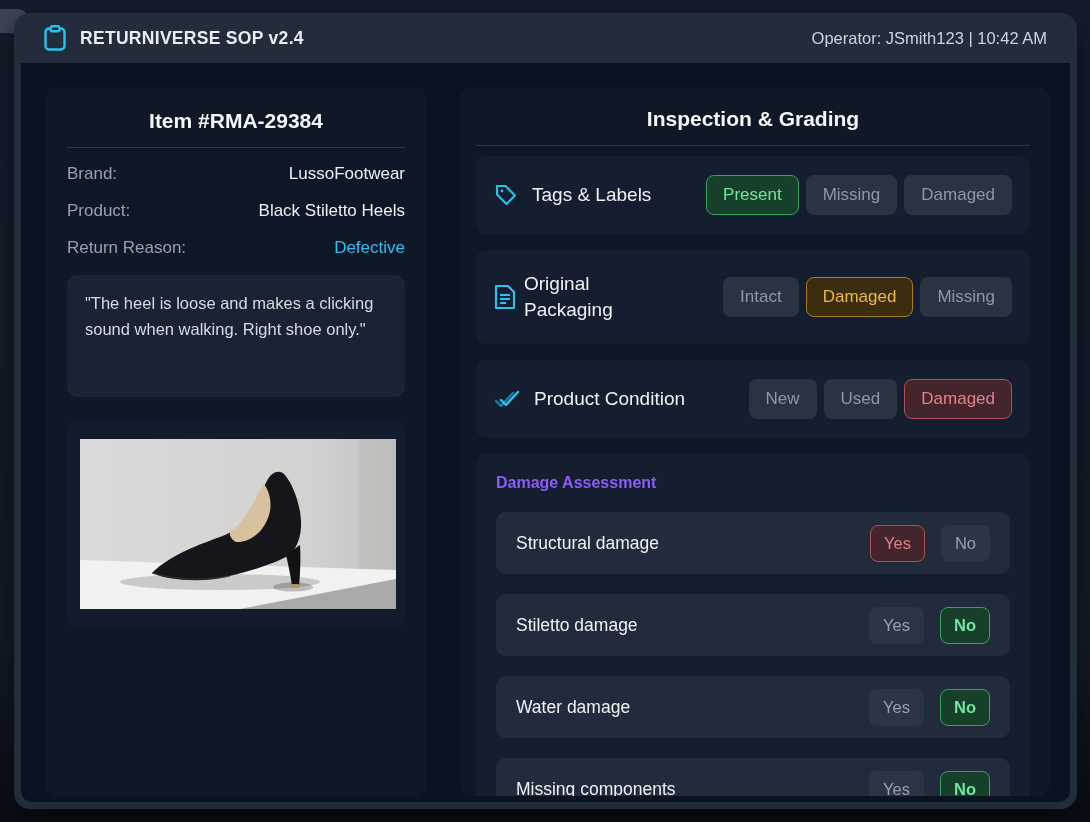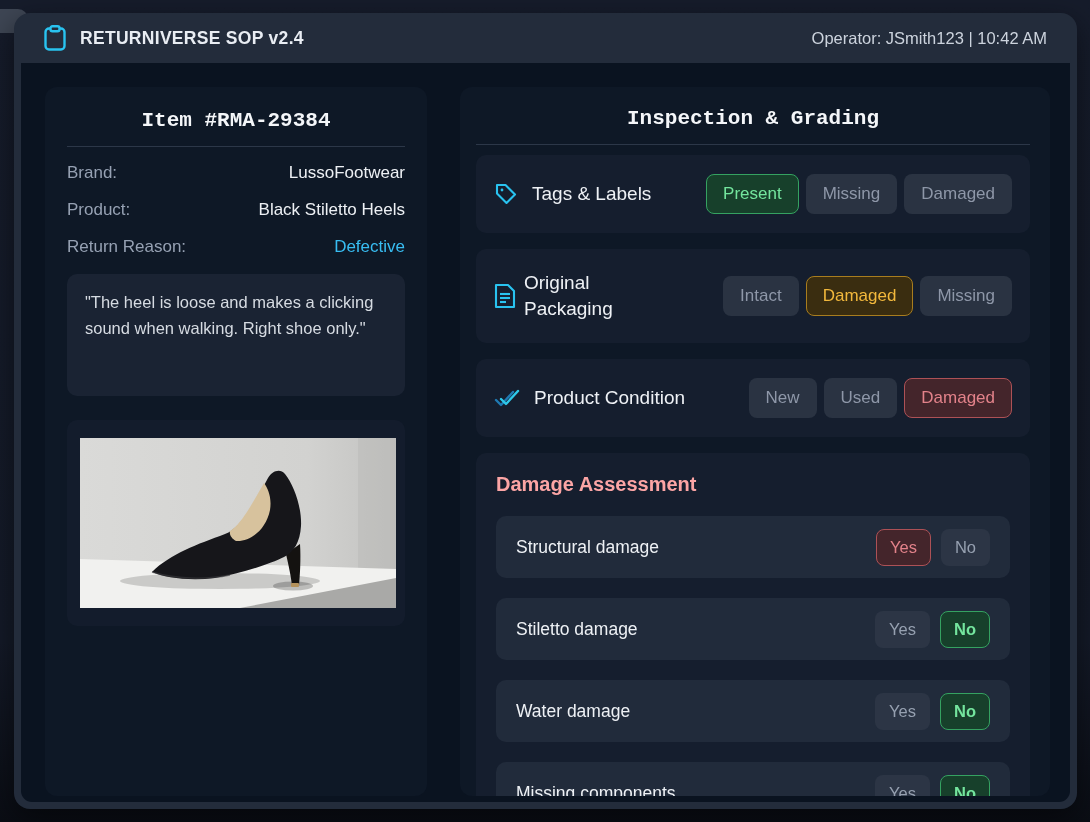--- a/index.html
+++ b/index.html
@@ -33,7 +33,7 @@
   .panel{ background:#0e1826; border-radius:12px; overflow:hidden; }
   .panel-left{ width:382px; flex:0 0 382px; padding:16px 22px; }
   .panel-right{ flex:1; padding:14px 20px 0 16px; }
-  .panel-title{ text-align:center; font-size:21px; font-weight:700; color:#f4f6f9; padding:6px 0 14px;font-family:Liberation Mono, monospace; }
+  .panel-title{ text-align:center; font-size:21px; font-weight:700; color:#f4f6f9; padding:6px 0 14px; }
   .divider{ border:none; border-top:1px solid #2c3748; margin:0 0 2px 0; }
   
   .fields{ margin-top:16px; }

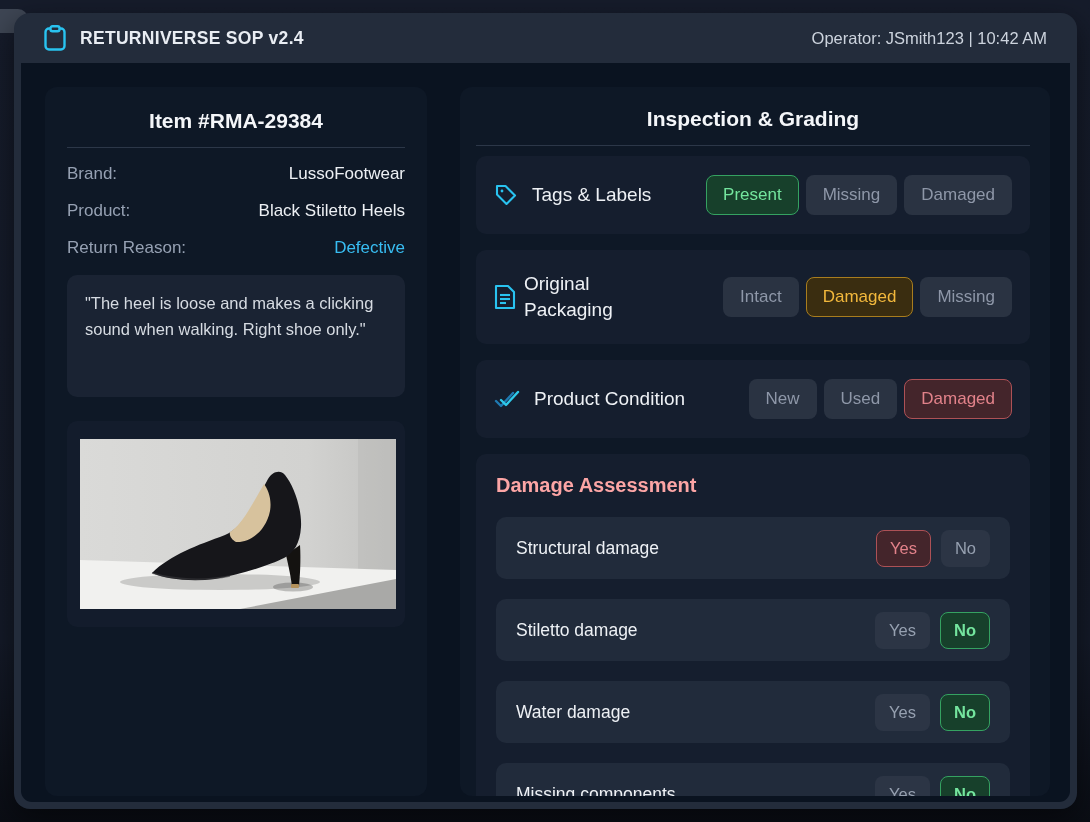--- a/index.html
+++ b/index.html
@@ -61,7 +61,7 @@
   .sel-amber{ background:#3a2d10; border-color:#a87d1e; color:#f2b83c; }
   .sel-red{ background:#44252b; border-color:#ad5156; color:#e2828a; }
   .damage-card{ background:#151e2e; border-radius:10px; margin-top:16px; padding:16px 20px 20px; }
-  .damage-title{ font-size:20px; font-weight:700; color:#fca5a5; padding:4px 0 0; }
+  .damage-title{ font-size:16px; font-weight:700; color:#8b5cf6; padding:4px 0 0; }
   .damage-row{ background:#212b3b; border-radius:10px; height:62px; margin-top:20px;
     display:flex; align-items:center; justify-content:space-between; padding:0 20px; }
   .damage-label{ font-size:17.5px; color:#eef1f5; }

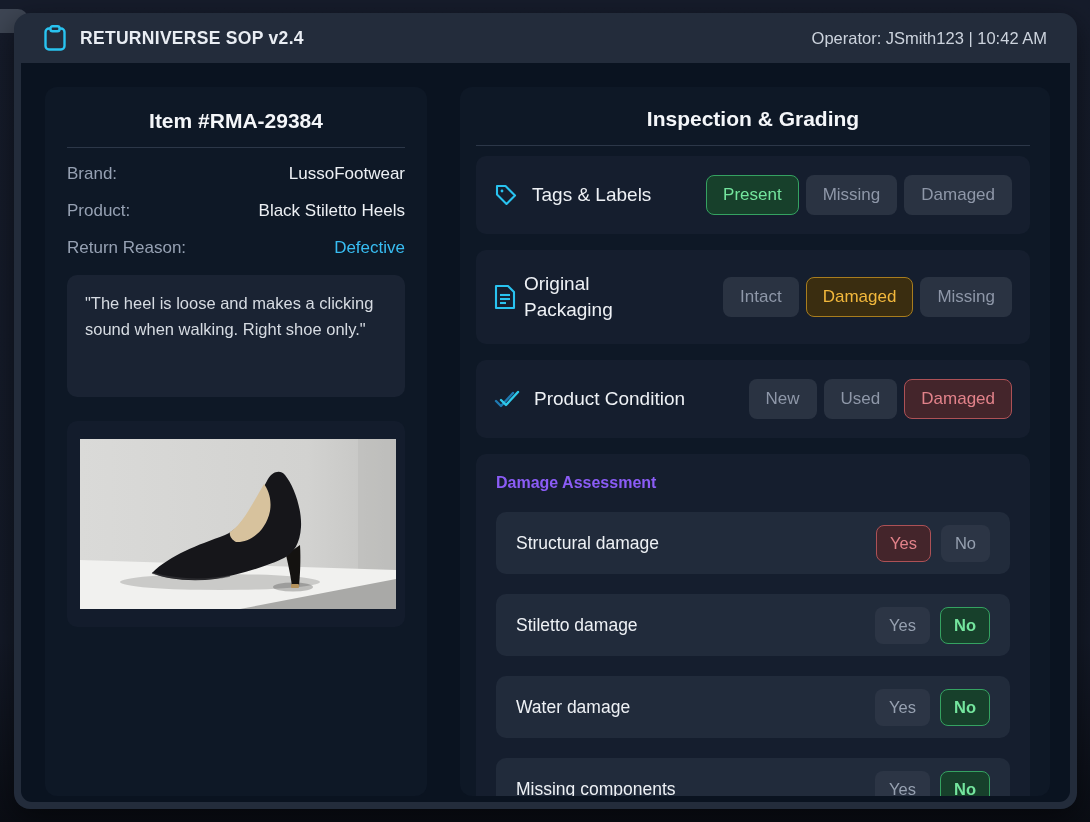--- a/index.html
+++ b/index.html
@@ -65,7 +65,7 @@
   .damage-row{ background:#212b3b; border-radius:10px; height:62px; margin-top:20px;
     display:flex; align-items:center; justify-content:space-between; padding:0 20px; }
   .damage-label{ font-size:17.5px; color:#eef1f5; }
-  .mini-group{ display:flex; gap:10px; }
+  .mini-group{ display:flex; gap:16px; }
   .mini{ border:1px solid transparent; border-radius:8px; background:#2c3545;
     color:#96a0b0; font-size:16.5px; padding:8px 13px; font-family:inherit; cursor:pointer; }
   .mini.sel-green{ background:#17402b; border-color:#35a261; color:#74e59e; font-weight:700; }

